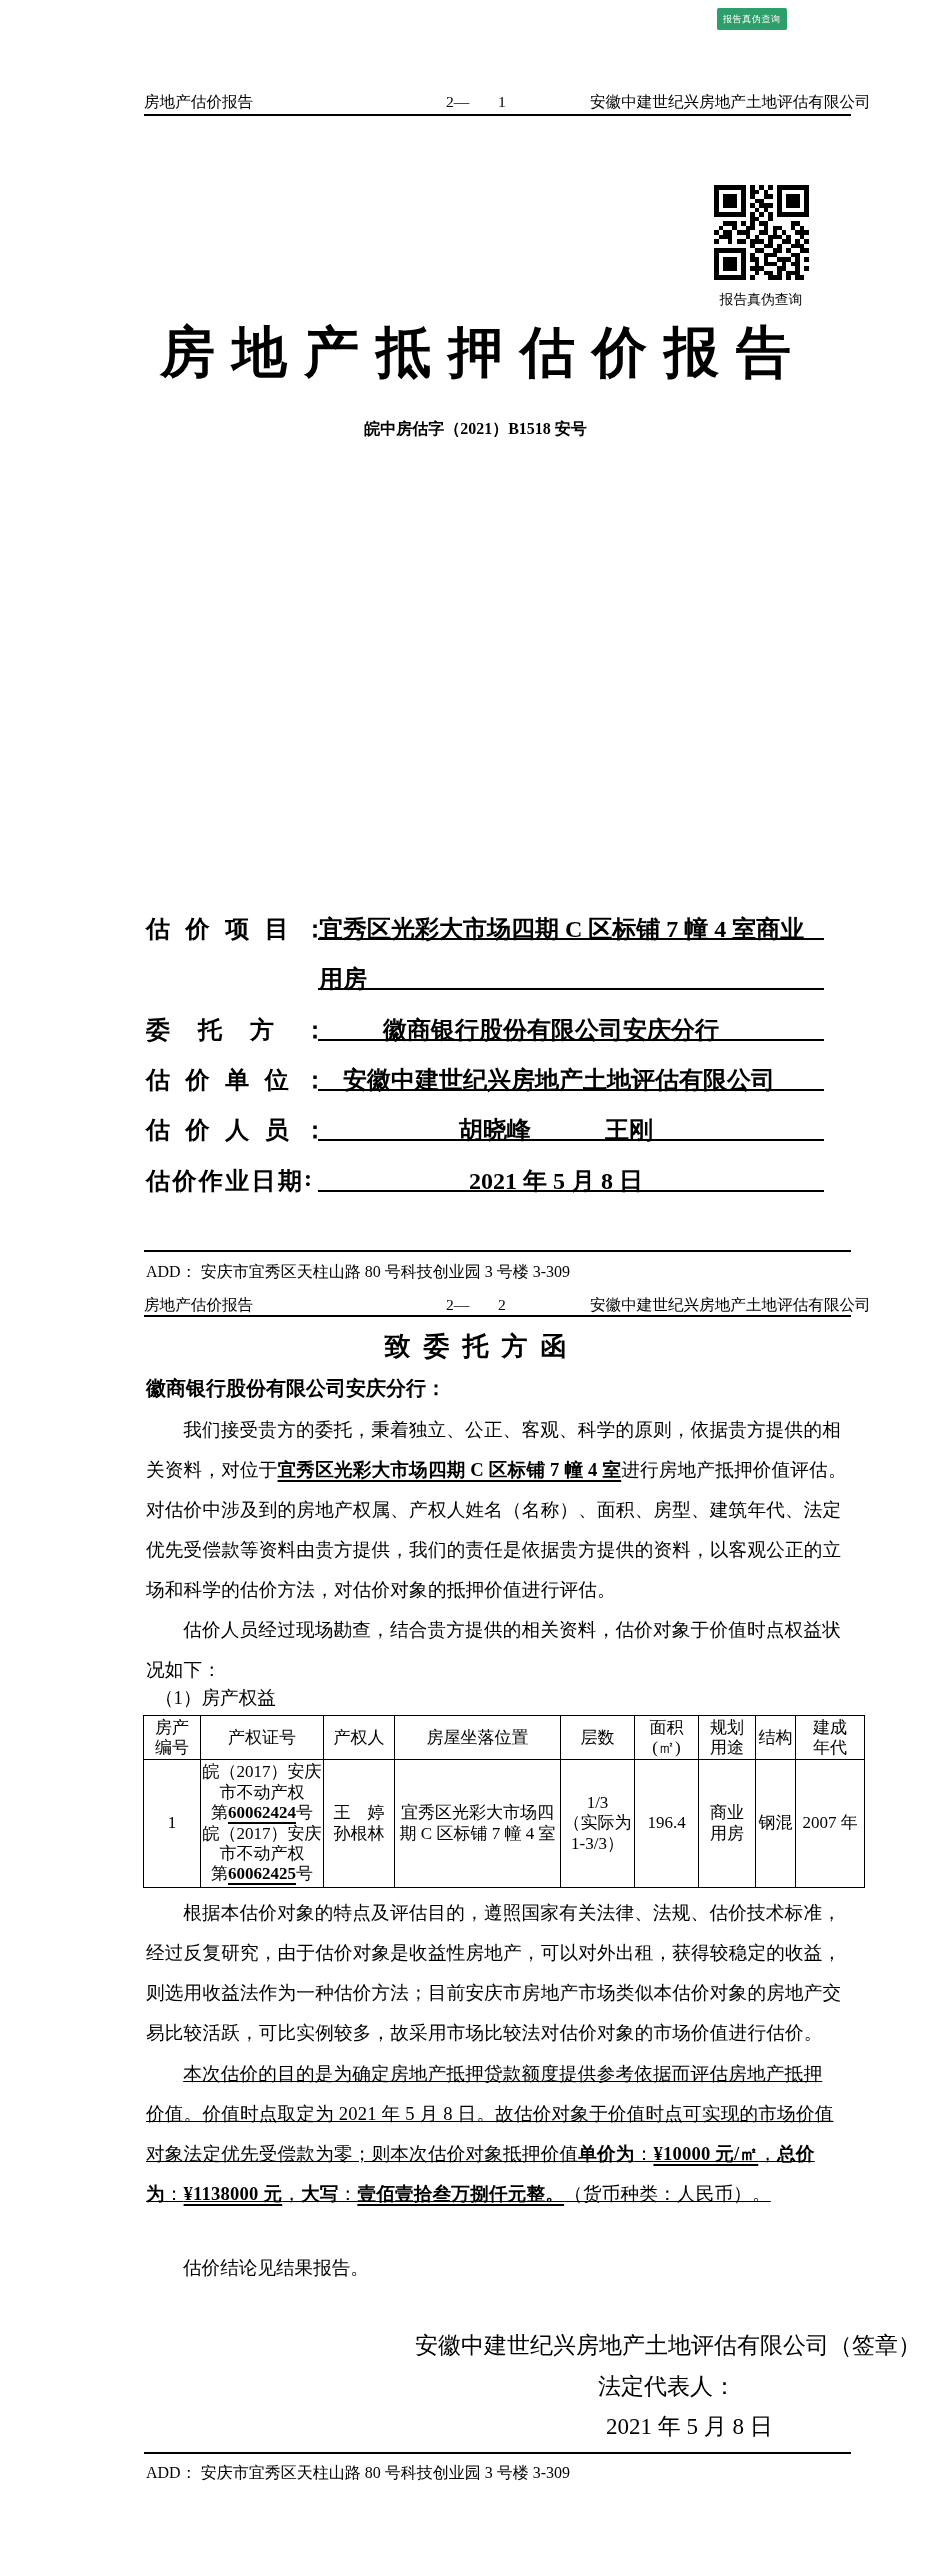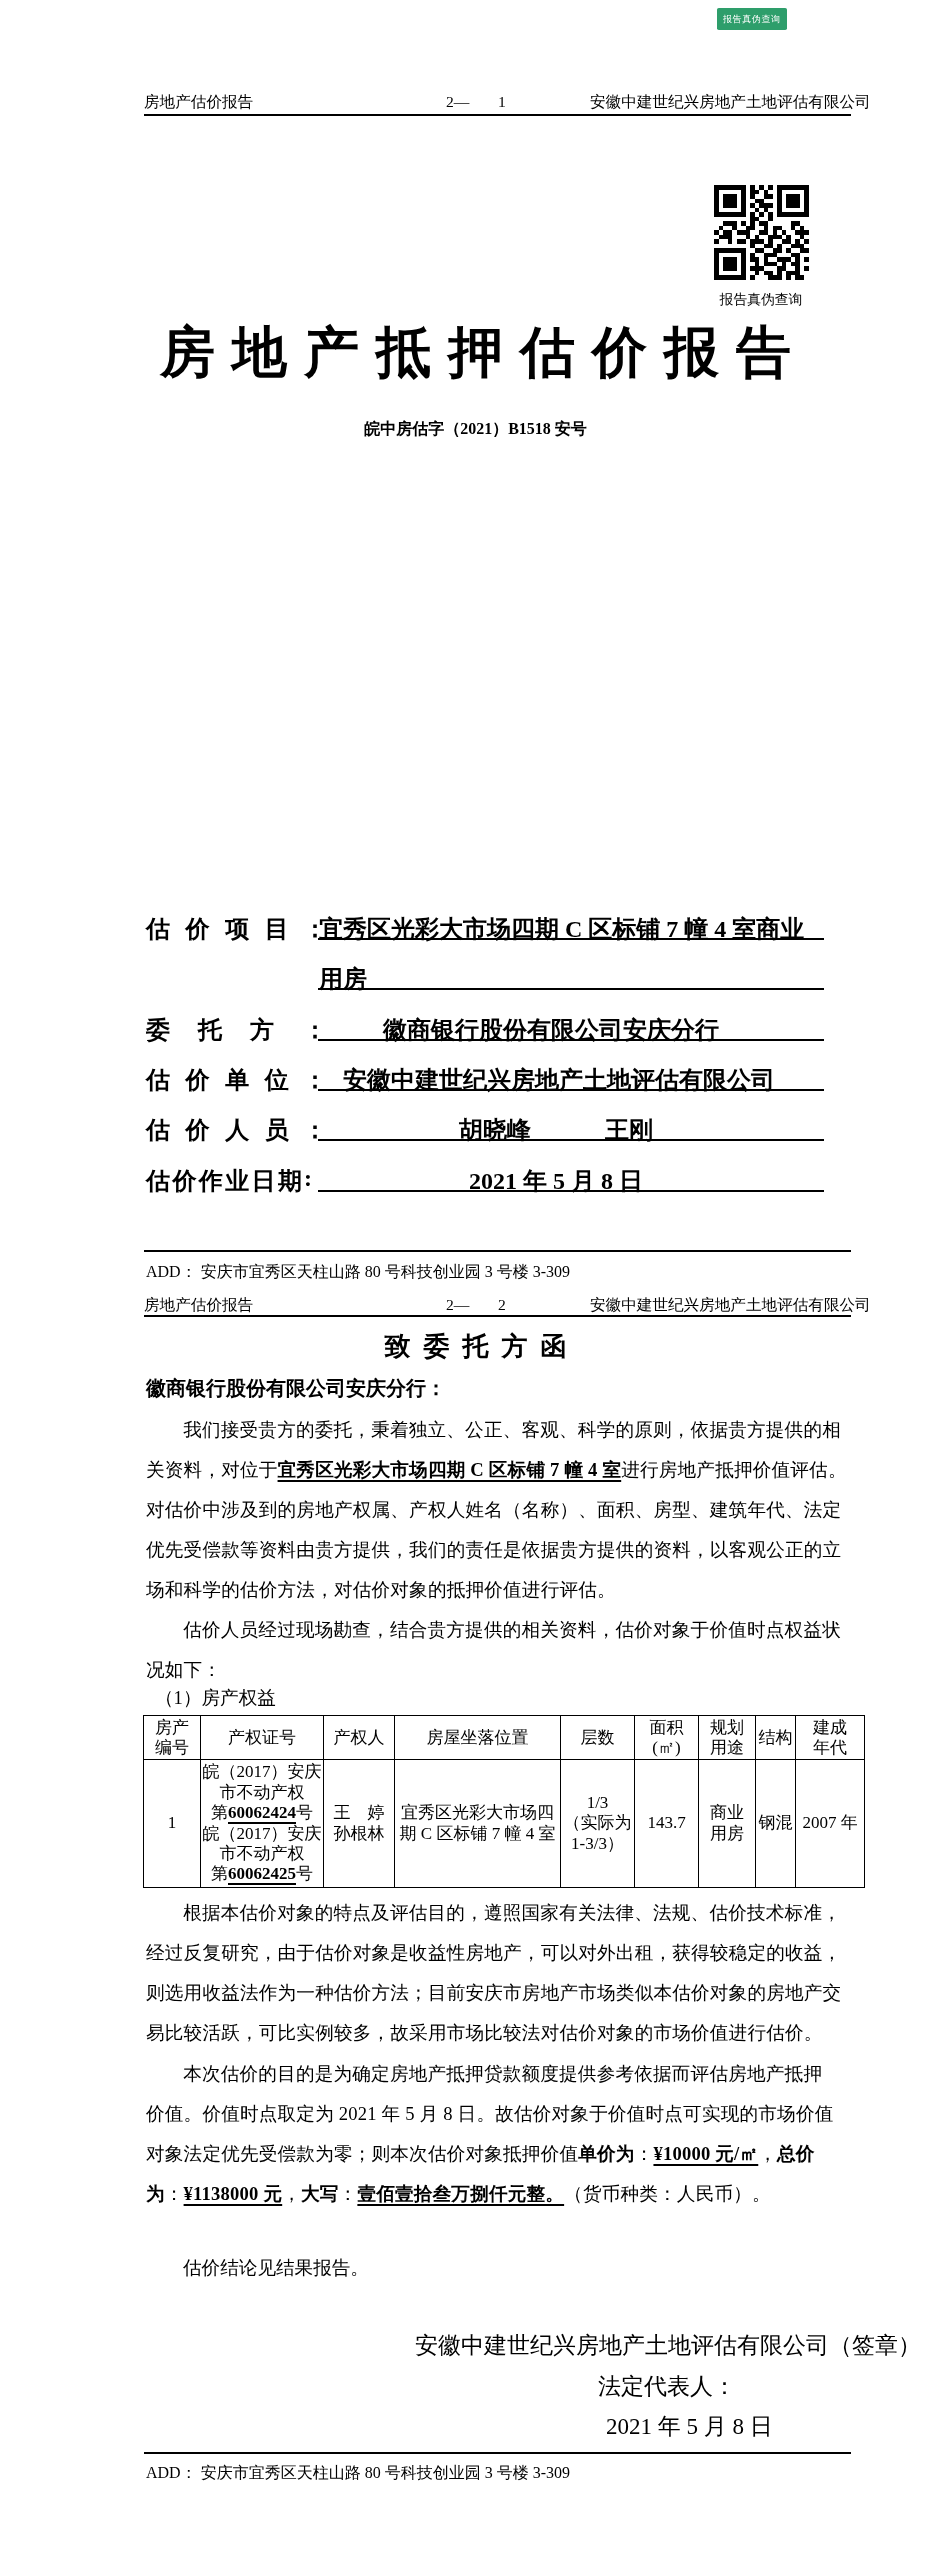--- a/index.html
+++ b/index.html
@@ -426,7 +426,7 @@
             <div class="bline"><span>（实际为</span></div>
             <div class="bline"><span>1-3/3）</span></div>
           </td>
-      <td>143.7</td>
+      <td>196.4</td>
       <td>
             <div class="bline"><span>商业</span></div>
             <div class="bline"><span>用房</span></div>

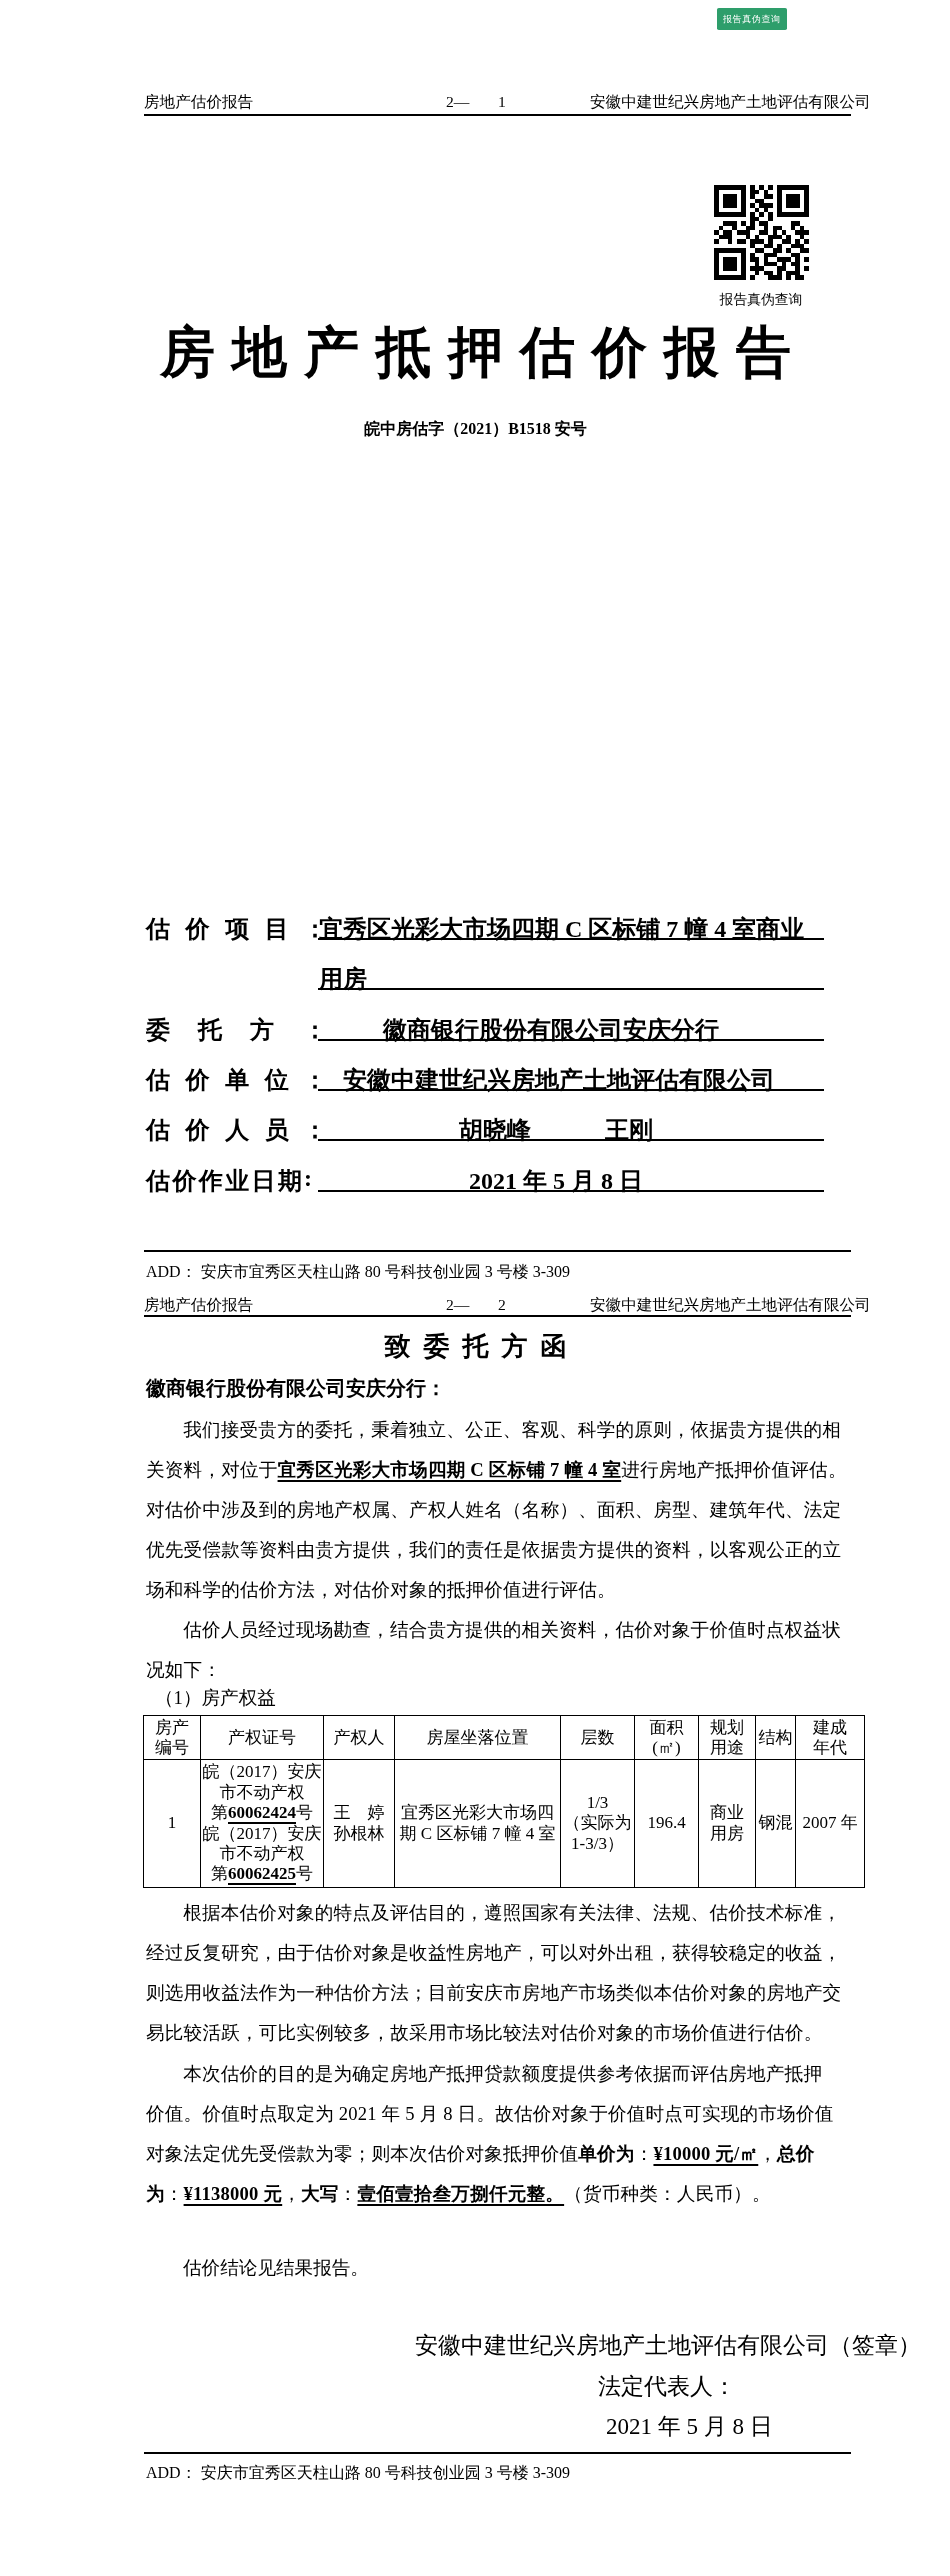--- a/index.html
+++ b/index.html
@@ -35,7 +35,7 @@
   .salutation{font-size:20px;font-weight:bold;}
   .body-block{width:716px;font-size:18.6px;letter-spacing:0.2px;}
   .bline{height:40px;line-height:40px;white-space:nowrap;}
-  .lh67 .bline{height:40px;line-height:40px;}
+  .lh67 .bline{height:40px;line-height:40px;text-decoration:underline;}
   .b{font-weight:bold;text-align:center;}
   .u{text-decoration:underline;text-decoration-thickness:1.5px;text-underline-offset:4.2px;}
   .section-label{font-size:18.6px;}

